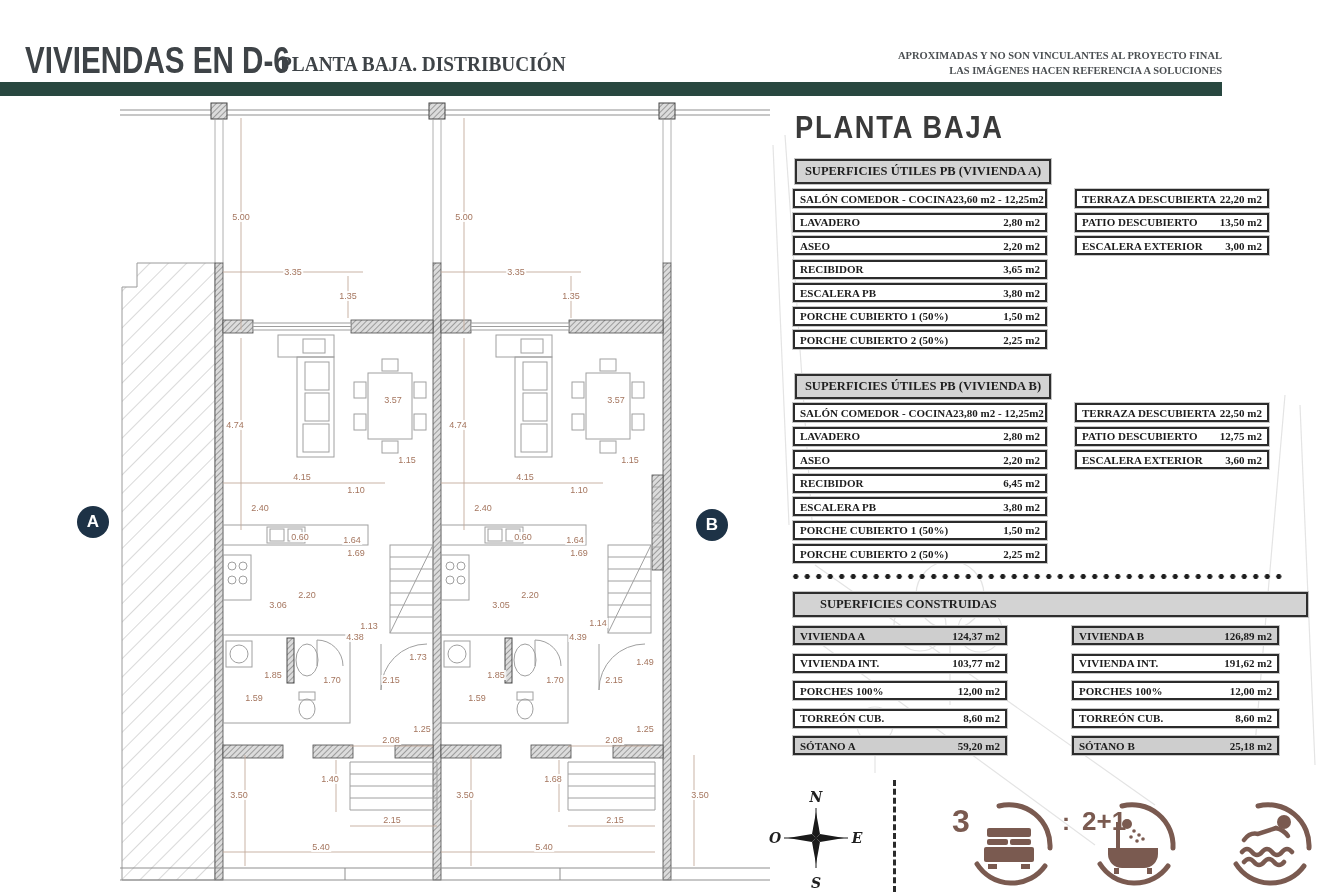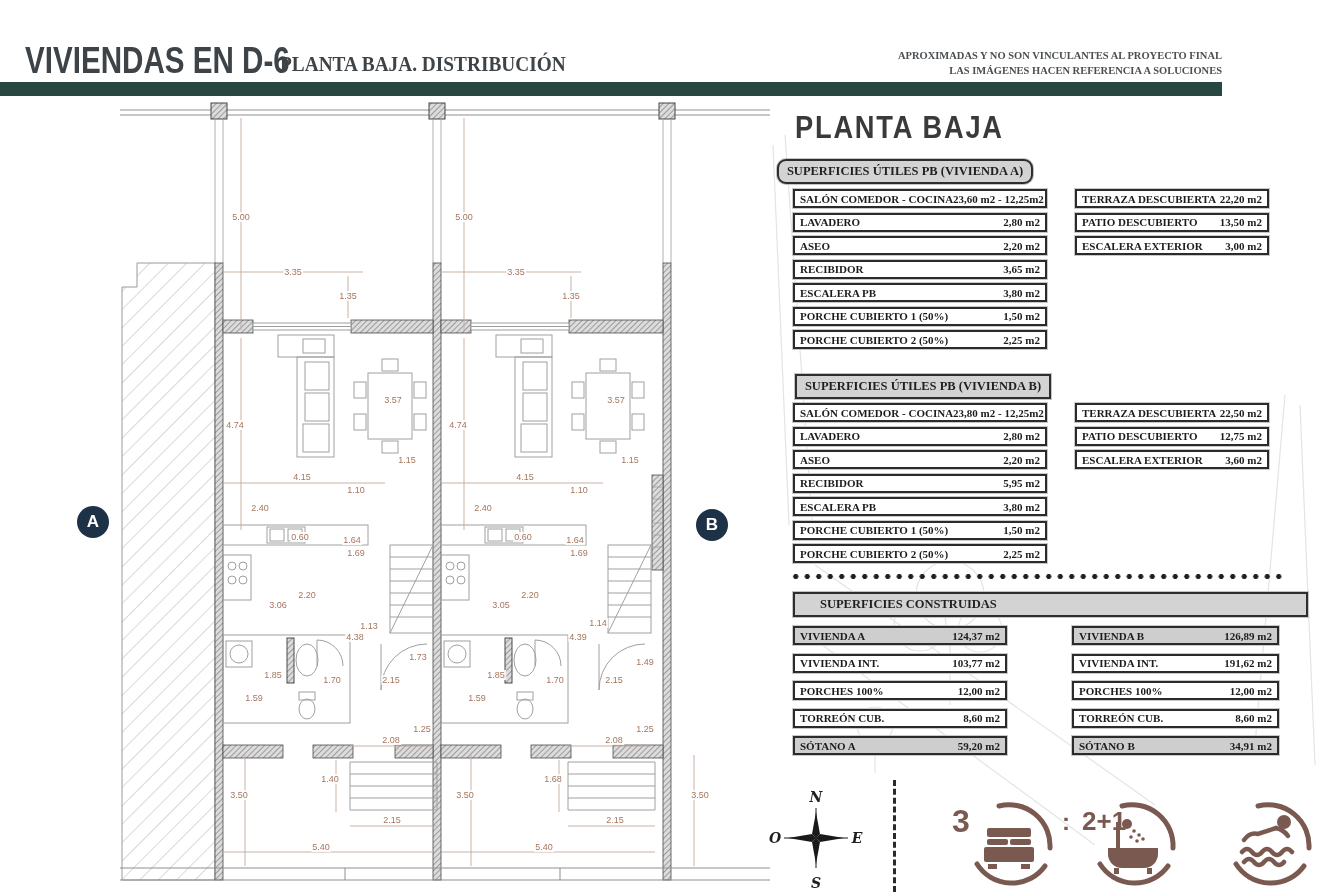--- a/index.html
+++ b/index.html
@@ -349,7 +349,7 @@
 
   <div class="panel-heading">PLANTA BAJA</div>
 
-  <div class="tbl-header" style="left:777px;top:159px;width:252px;border-radius:9px;">SUPERFICIES ÚTILES PB (VIVIENDA A)</div>
+  <div class="tbl-header" style="left:795px;top:159px;width:252px;">SUPERFICIES ÚTILES PB (VIVIENDA A)</div>
   <div class="tbl" style="left:793px;top:189px;width:254px;">
 
   <div class="row">

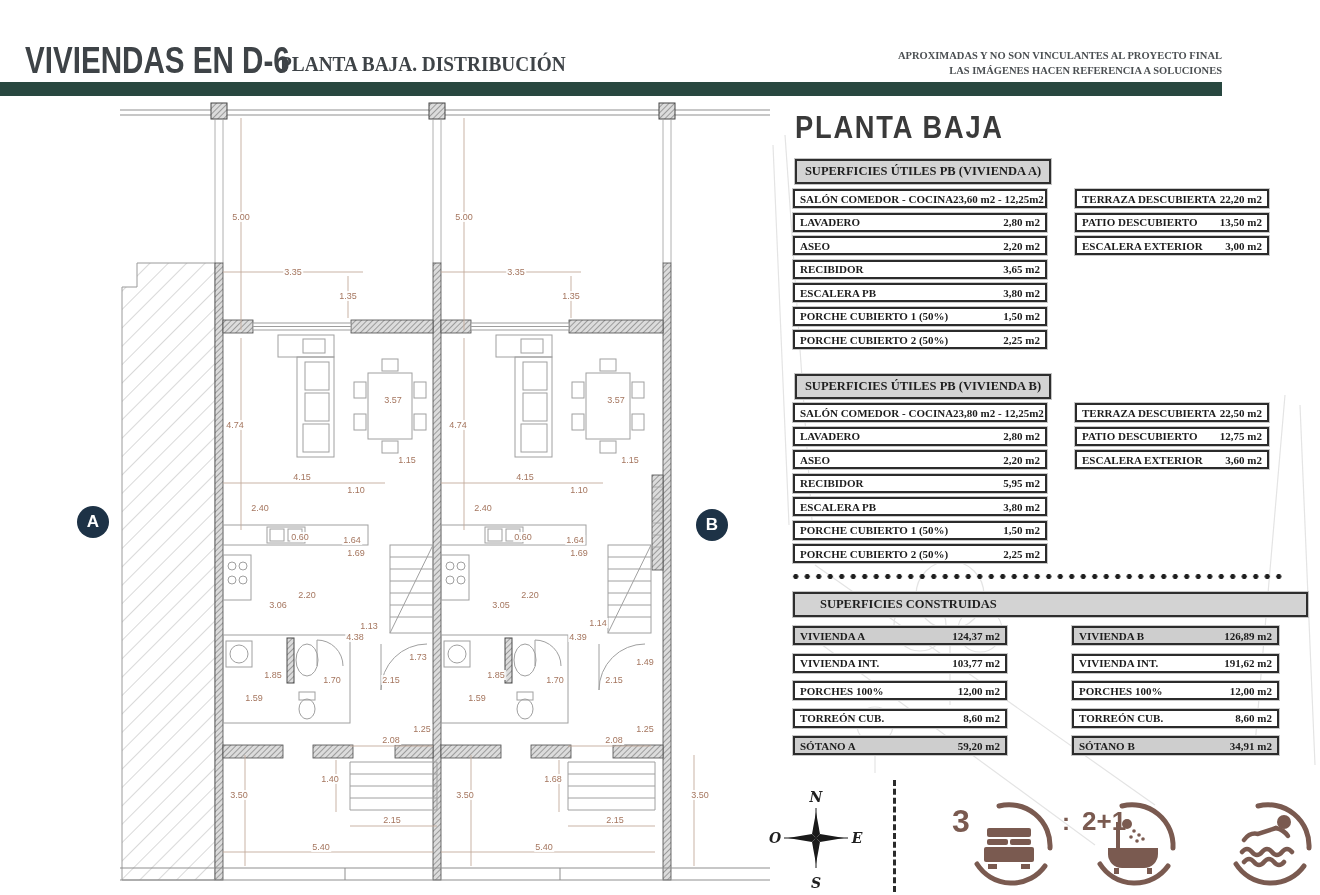--- a/index.html
+++ b/index.html
@@ -415,7 +415,7 @@
     </div>
       <div class="row">
       <span>RECIBIDOR</span>
-      <span>5,95 m2</span>
+      <span>6,45 m2</span>
     </div>
       <div class="row">
       <span>ESCALERA PB</span>

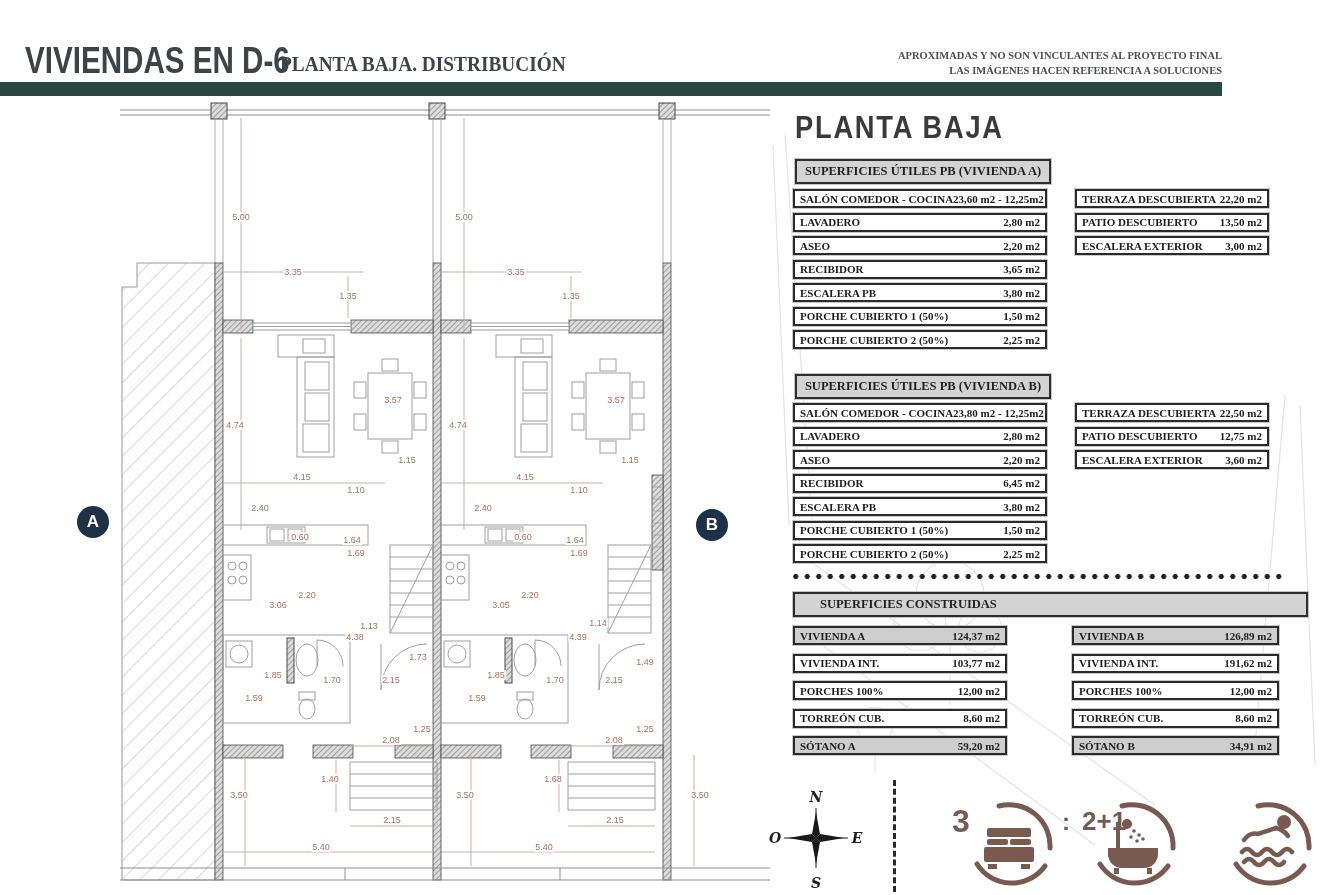--- a/index.html
+++ b/index.html
@@ -493,7 +493,7 @@
     </div>
       <div class="row shaded">
       <span>SÓTANO B</span>
-      <span>34,91 m2</span>
+      <span>25,18 m2</span>
     </div>
     </div>
 

